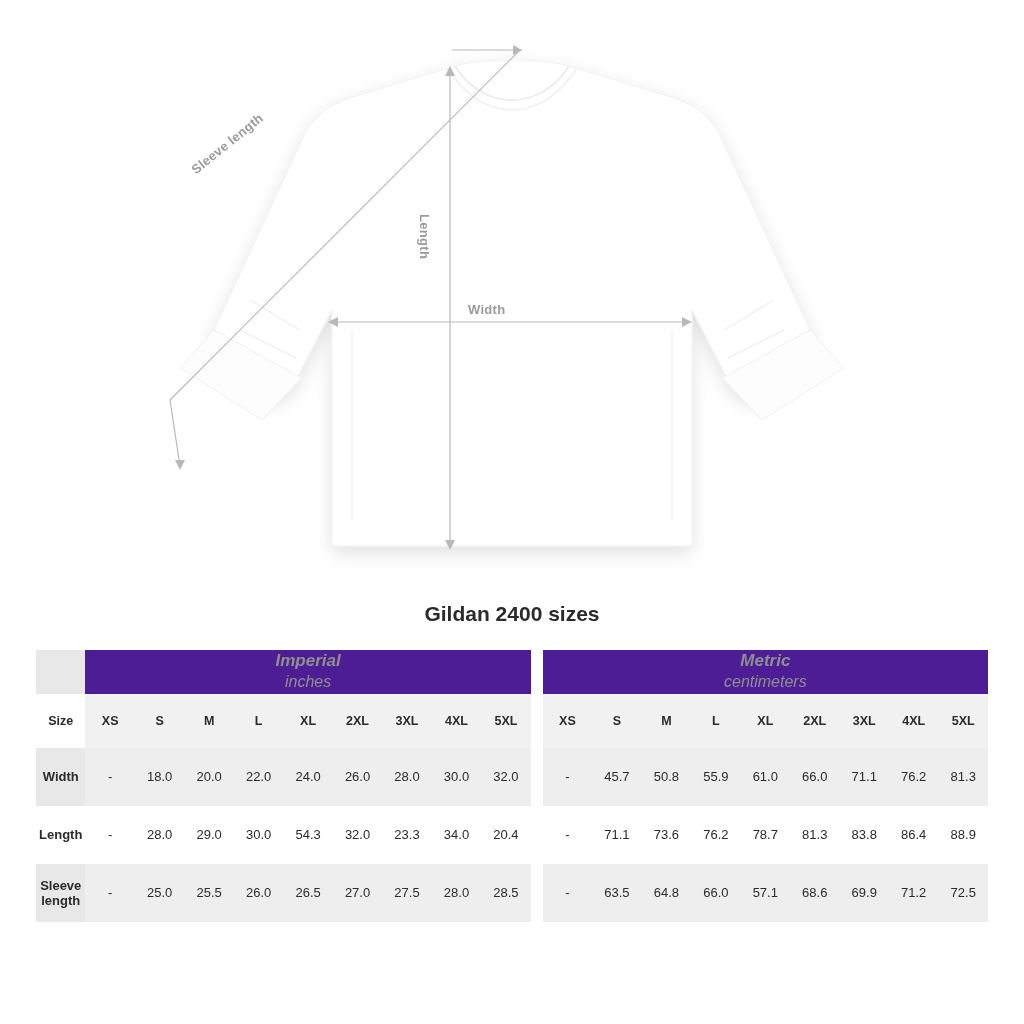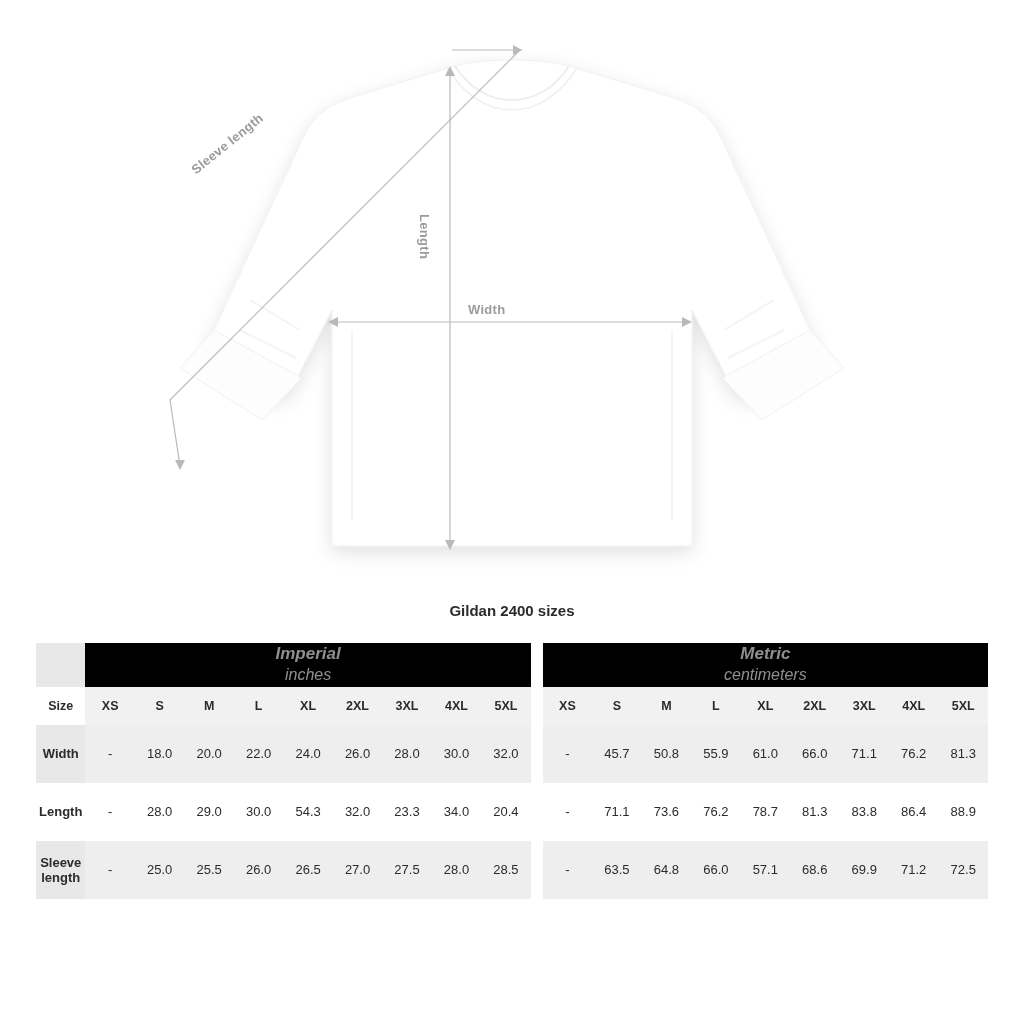--- a/index.html
+++ b/index.html
@@ -65,7 +65,7 @@
     margin-top: 22px;
   }
   .chart-title {
-    font-size: 15px;
+    font-size: 21px;
     font-weight: bold;
     color: #2b2b2b;
     margin: 4px 0 10px 0;

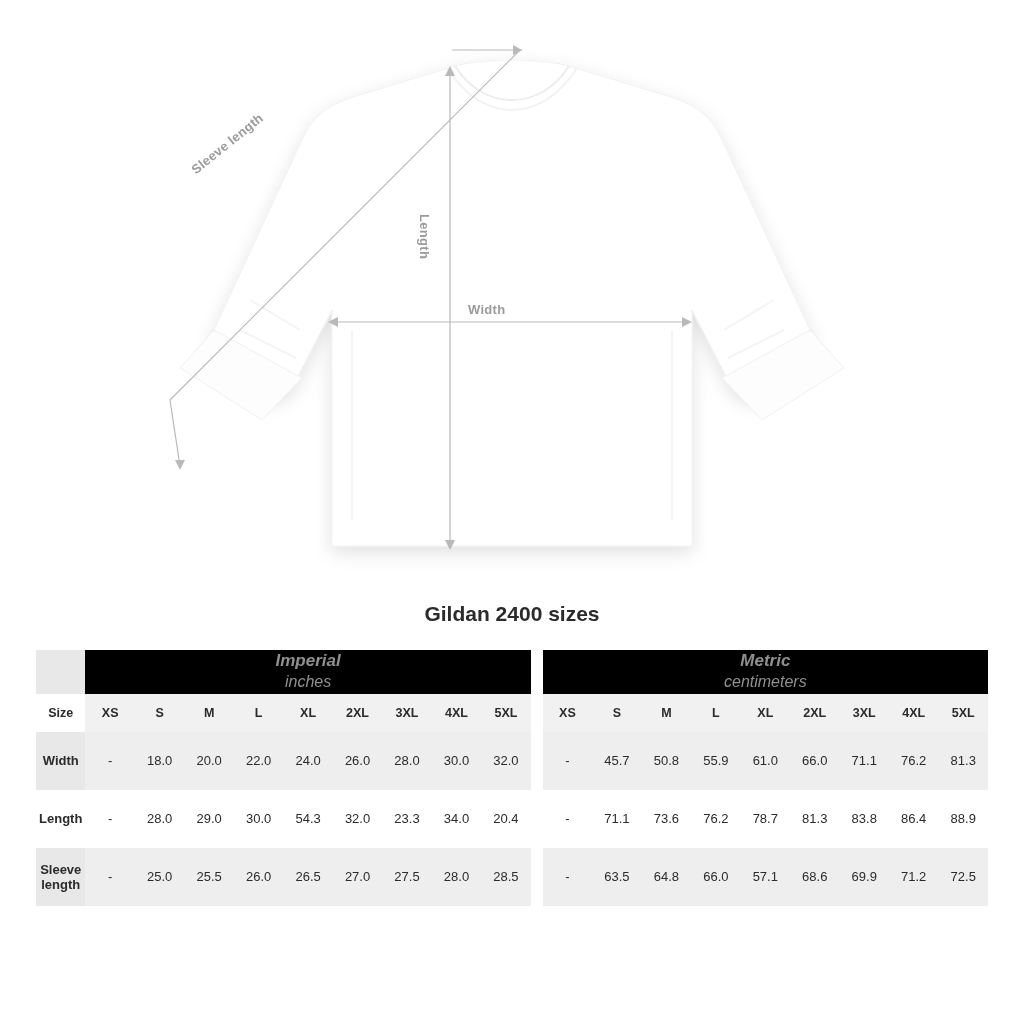--- a/index.html
+++ b/index.html
@@ -97,7 +97,7 @@
   }
 
   .unitgroup-cell {
-    background: #000000;
+    background: #4c1d95;
     height: 86px;
     vertical-align: middle;
   }

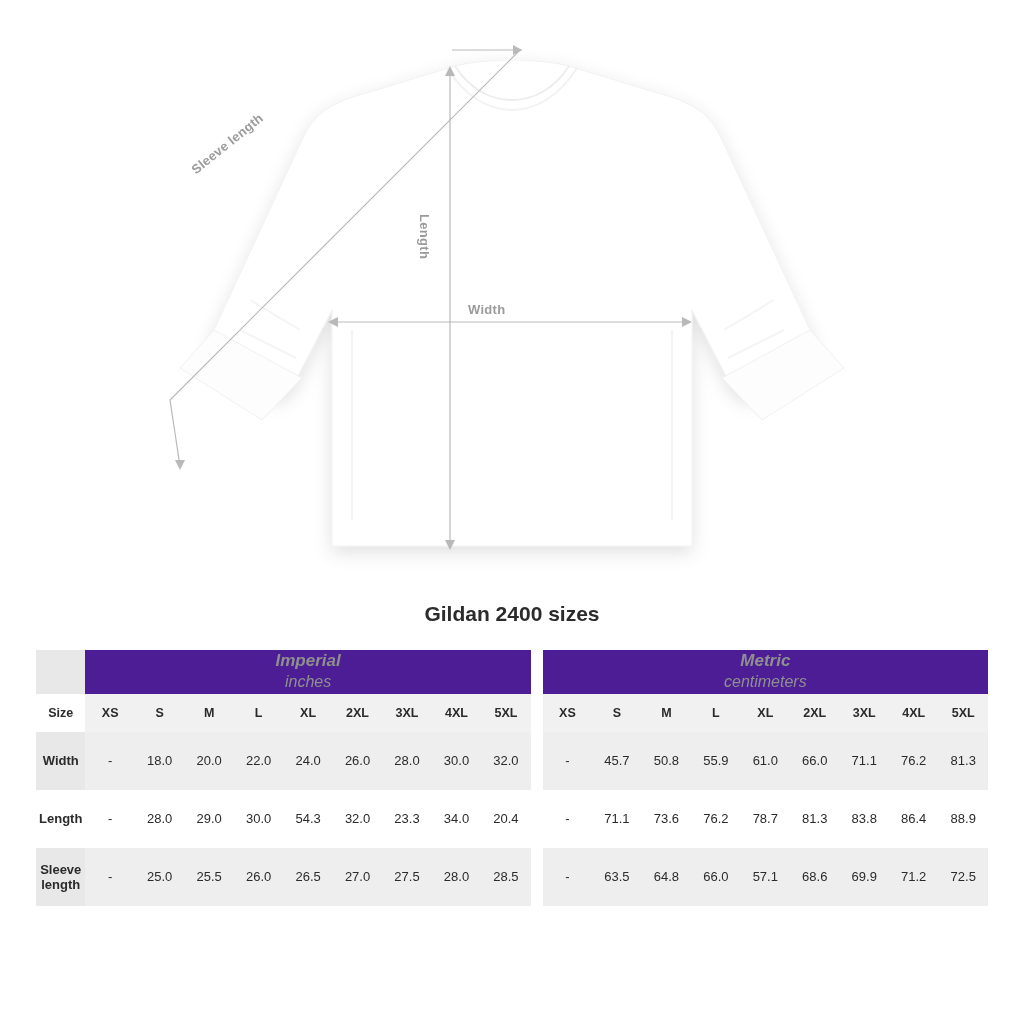--- a/index.html
+++ b/index.html
@@ -123,7 +123,7 @@
 
   tr.header-row td {
     background: #f1f1f1;
-    height: 38px;
+    height: 54px;
     font-weight: bold;
     font-size: 12.5px;
   }

